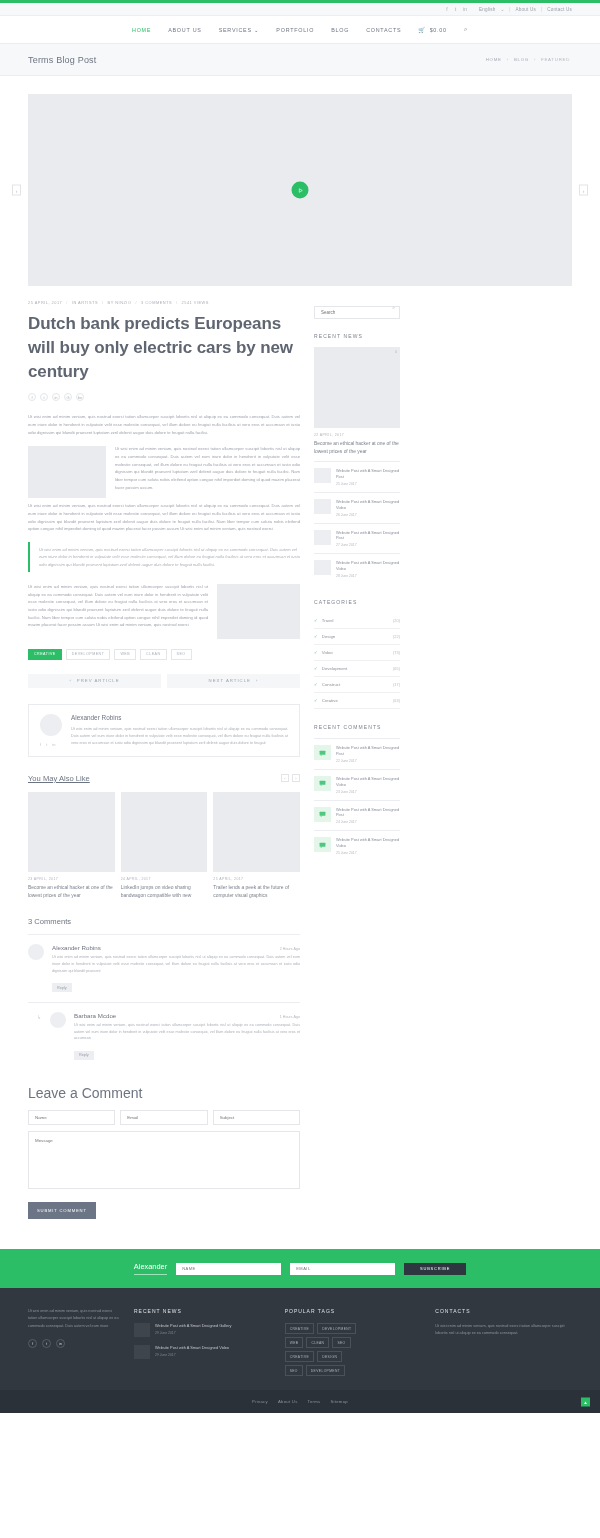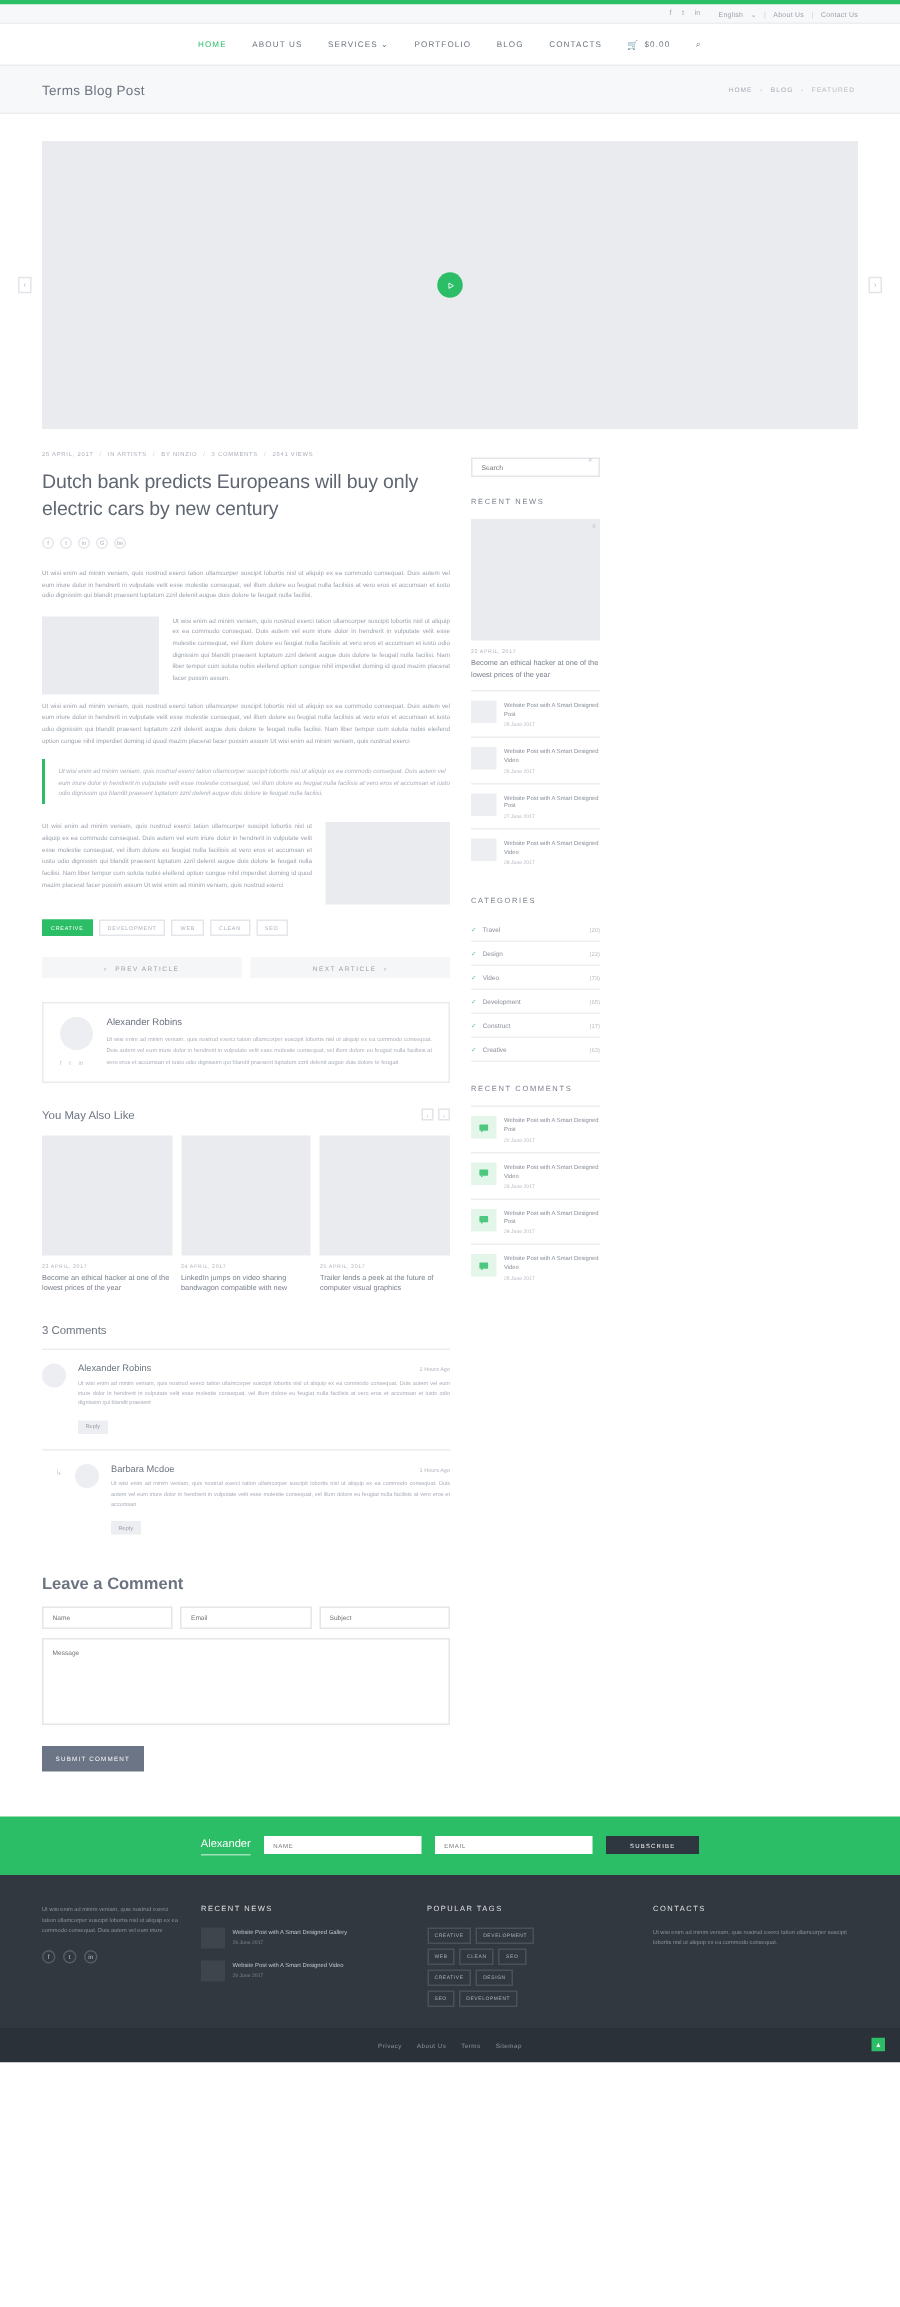--- a/index.html
+++ b/index.html
@@ -97,7 +97,7 @@
   }
   .meta .sl { color: #ccd0d6; }
   .post-title {
-    font-size: 13px; line-height: 1.42; font-weight: 400;
+    font-size: 17px; line-height: 1.42; font-weight: 700;
     color: #5f6672; letter-spacing: -.1px; margin-bottom: 9px;
   }
   .share { display: flex; gap: 4px; margin-bottom: 12px; }

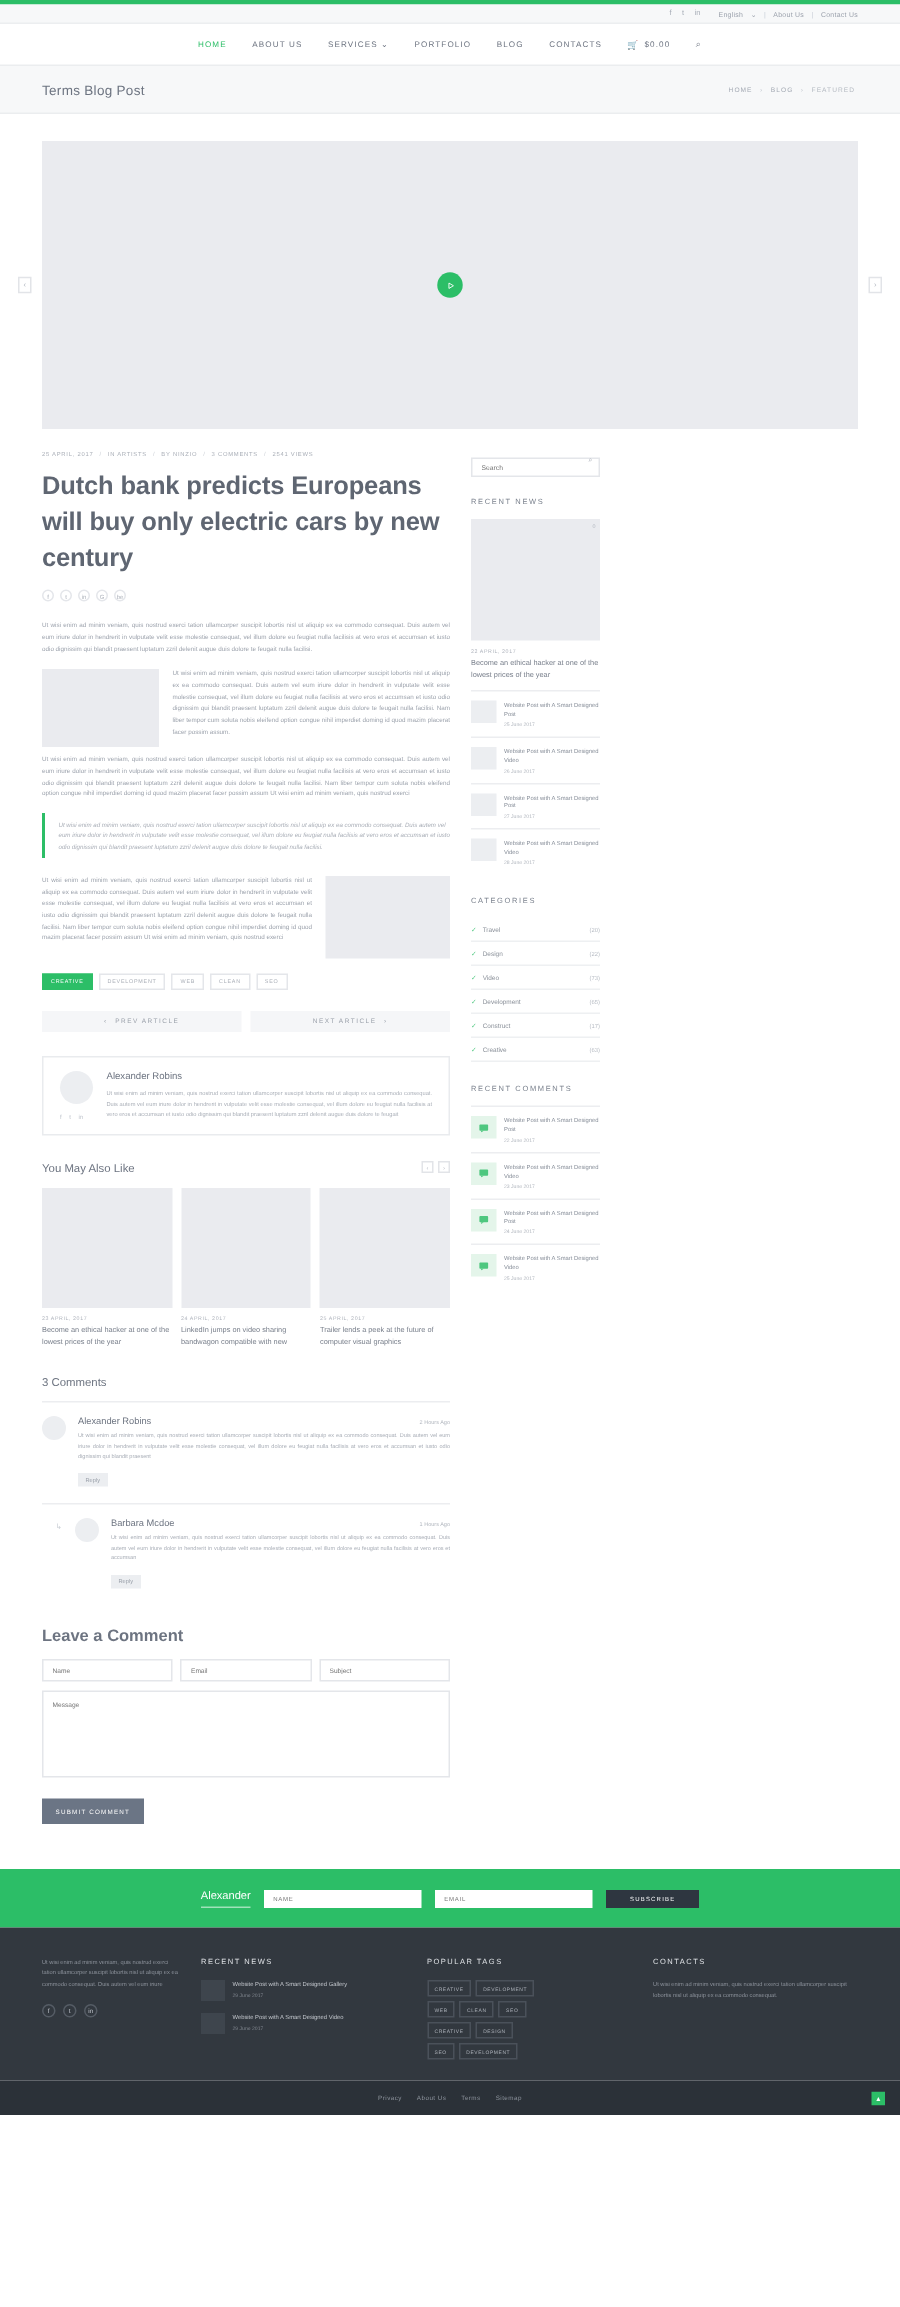--- a/index.html
+++ b/index.html
@@ -141,7 +141,7 @@
 
   
   .sechead { display: flex; align-items: center; justify-content: space-between; margin-bottom: 9px; }
-  .sechead h3 { font-size: 7.6px; font-weight: 400; color: #6d7481; }
+  .sechead h3 { font-size: 7.6px; font-weight: 400; color: #6d7481; text-decoration: underline; }
   .sechead .navs { display: flex; gap: 3px; }
   .sechead .navs span {
     width: 8px; height: 8px; border: 1px solid #e2e4e8; display: flex;

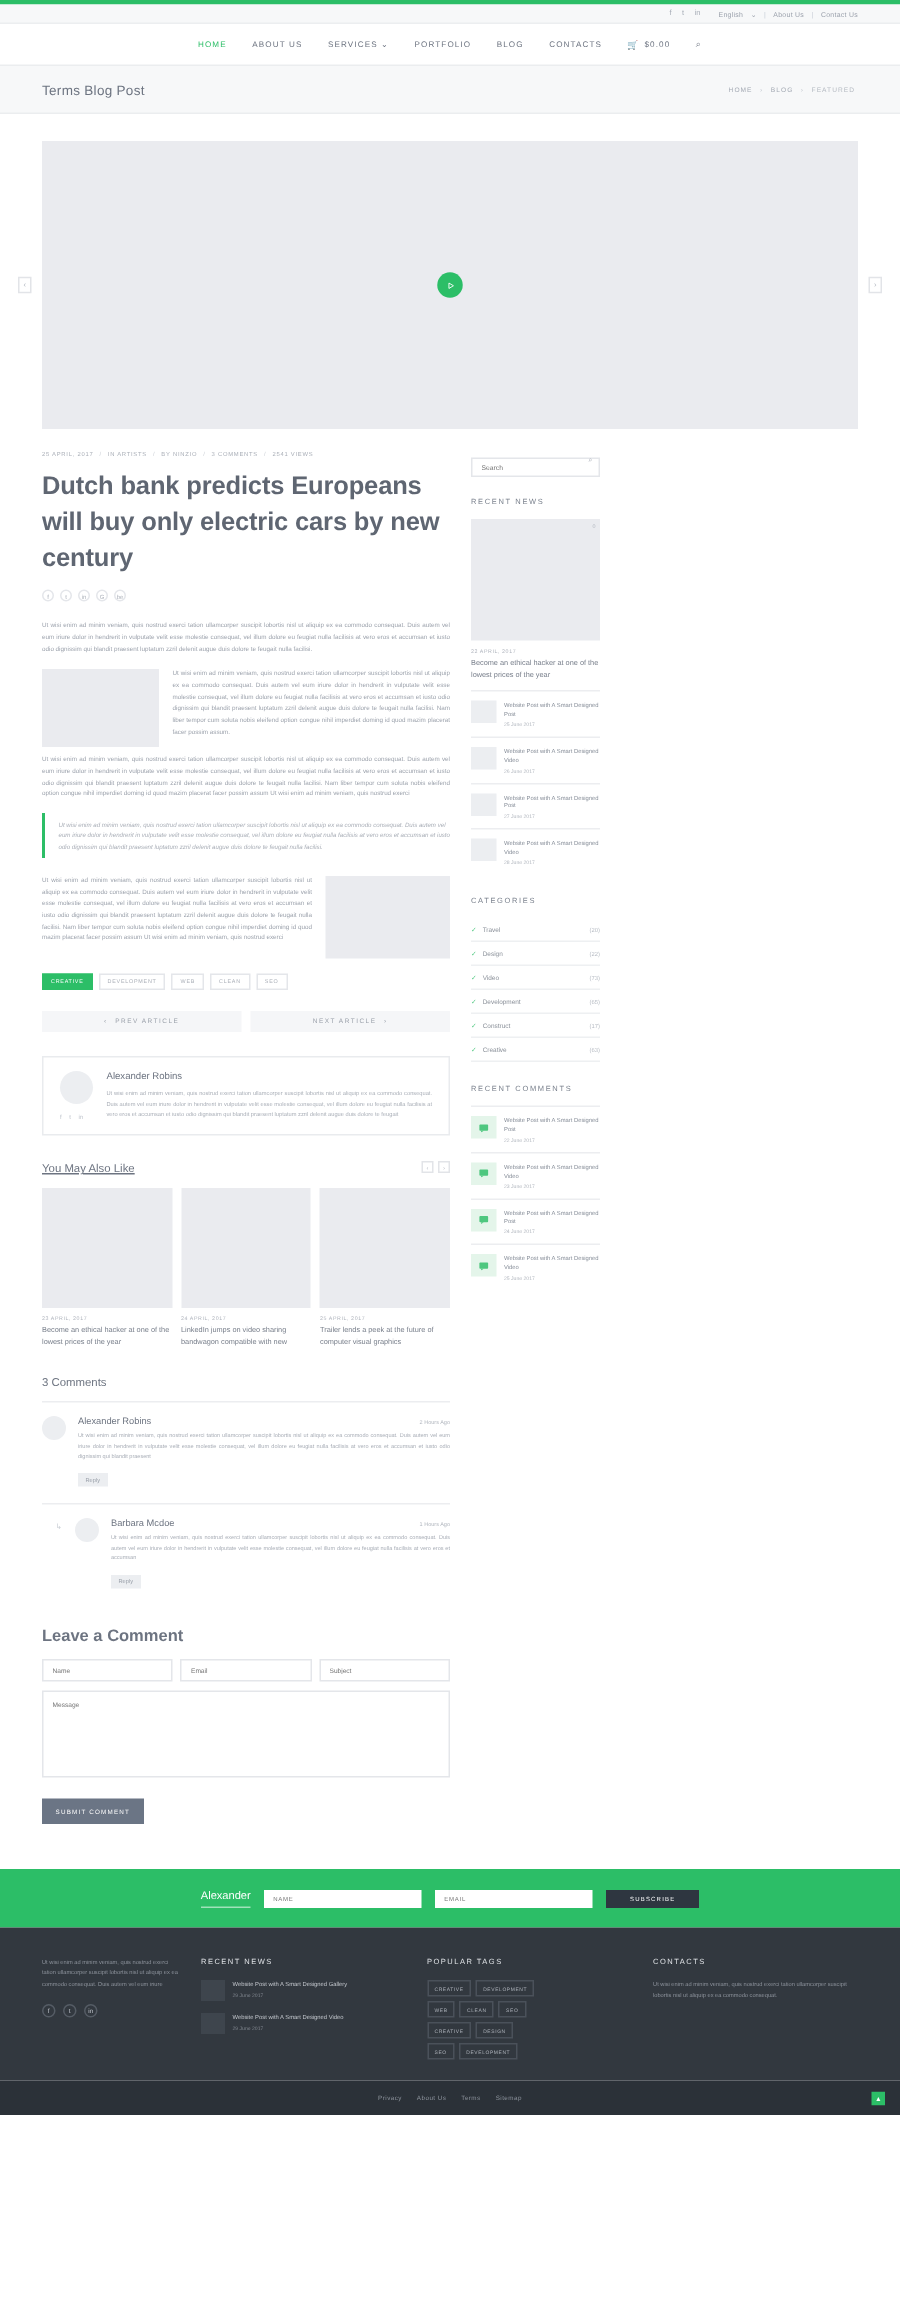--- a/index.html
+++ b/index.html
@@ -173,7 +173,7 @@
   }
 
   
-  .form-title { font-size: 11px; font-weight: 700; color: #6d7481; margin: 16px 0 9px 0; }
+  .form-title { font-size: 14px; font-weight: 400; color: #6d7481; margin: 16px 0 9px 0; }
   .frow { display: flex; gap: 5px; margin-bottom: 6px; }
   .frow input {
     flex: 1; height: 15px; border: 1px solid #e4e6ea; background: #fff;

